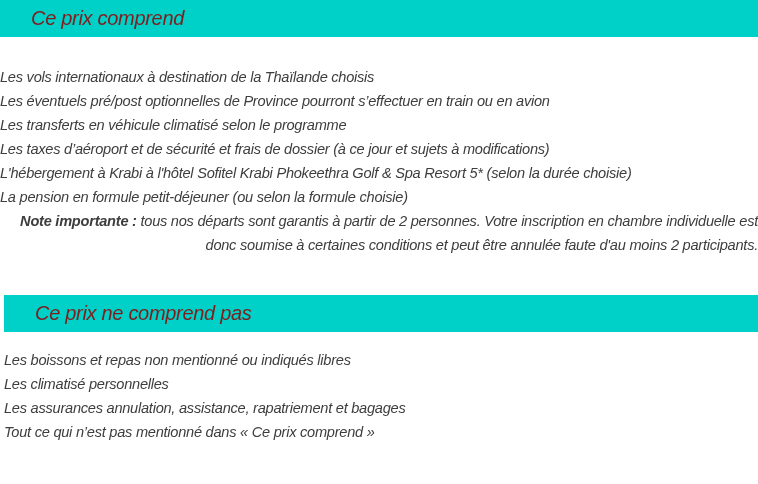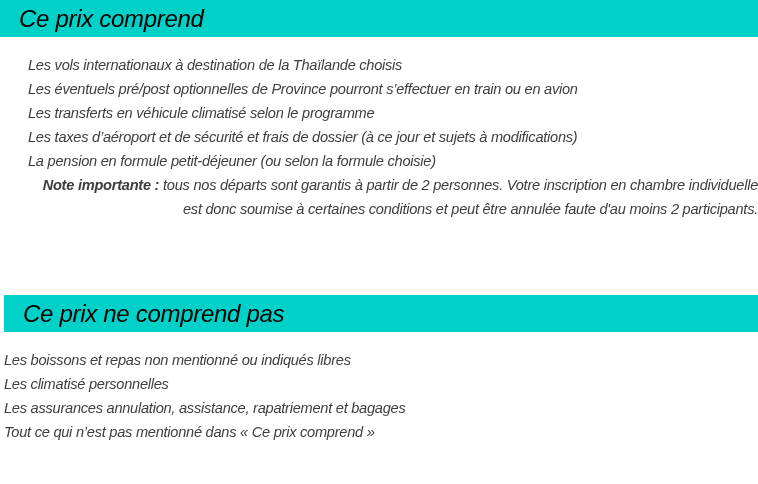--- a/index.html
+++ b/index.html
@@ -23,11 +23,11 @@
       align-items: center;
     }
     .section-title {
-      color: #000000;
+      color: #7f1d1d;
       font-style: italic;
-      font-size: 24px;
+      font-size: 20px;
       font-weight: normal;
-      margin: 4px;
+      margin: 16px;
       letter-spacing: -0.3px;
       line-height: 37px;
     }

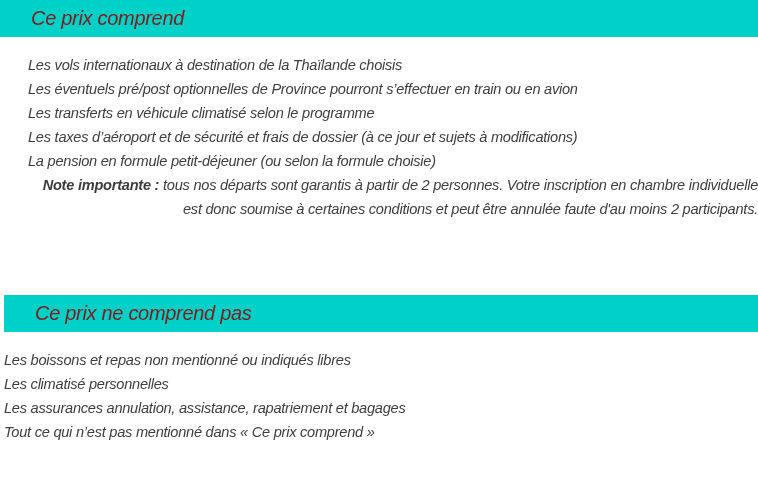--- a/index.html
+++ b/index.html
@@ -51,8 +51,7 @@
       font-weight: bold;
     }
     #section-included .item-list {
-      padding-top: 16px;
-      margin-left: 28px;
+      padding-top: 28px;
     }
     #section-excluded {
       position: absolute;

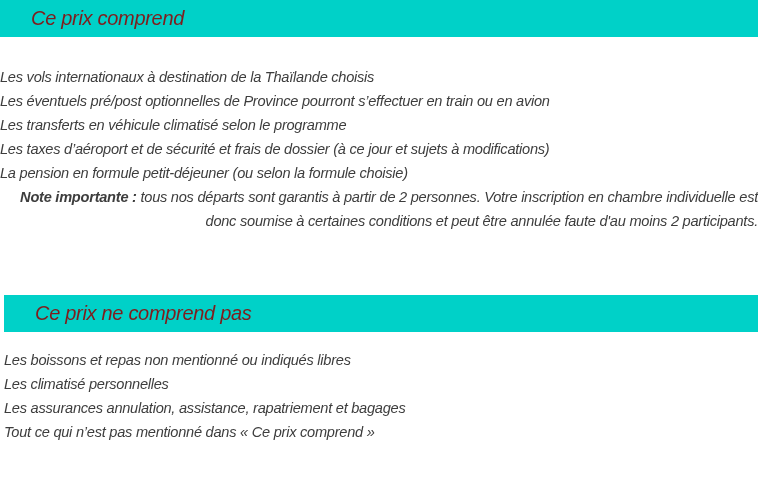--- a/index.html
+++ b/index.html
@@ -81,6 +81,7 @@
     <li class="item">Les éventuels pré/post optionnelles de Province pourront s’effectuer en train ou en avion</li>
     <li class="item">Les transferts en véhicule climatisé selon le programme</li>
     <li class="item">Les taxes d’aéroport et de sécurité et frais de dossier (à ce jour et sujets à modifications)</li>
+    <li class="item">L'hébergement à Krabi à l'hôtel Sofitel Krabi Phokeethra Golf &amp; Spa Resort 5* (selon la durée choisie)</li>
     <li class="item">La pension en formule petit-déjeuner (ou selon la formule choisie)</li>
     <li class="item wrap"><span class="note-label">Note importante :</span><span> tous nos départs sont garantis à partir de 2 personnes. Votre inscription en chambre individuelle est donc soumise à certaines conditions et peut être annulée faute d'au moins 2 participants.</span></li>
   </ul>

